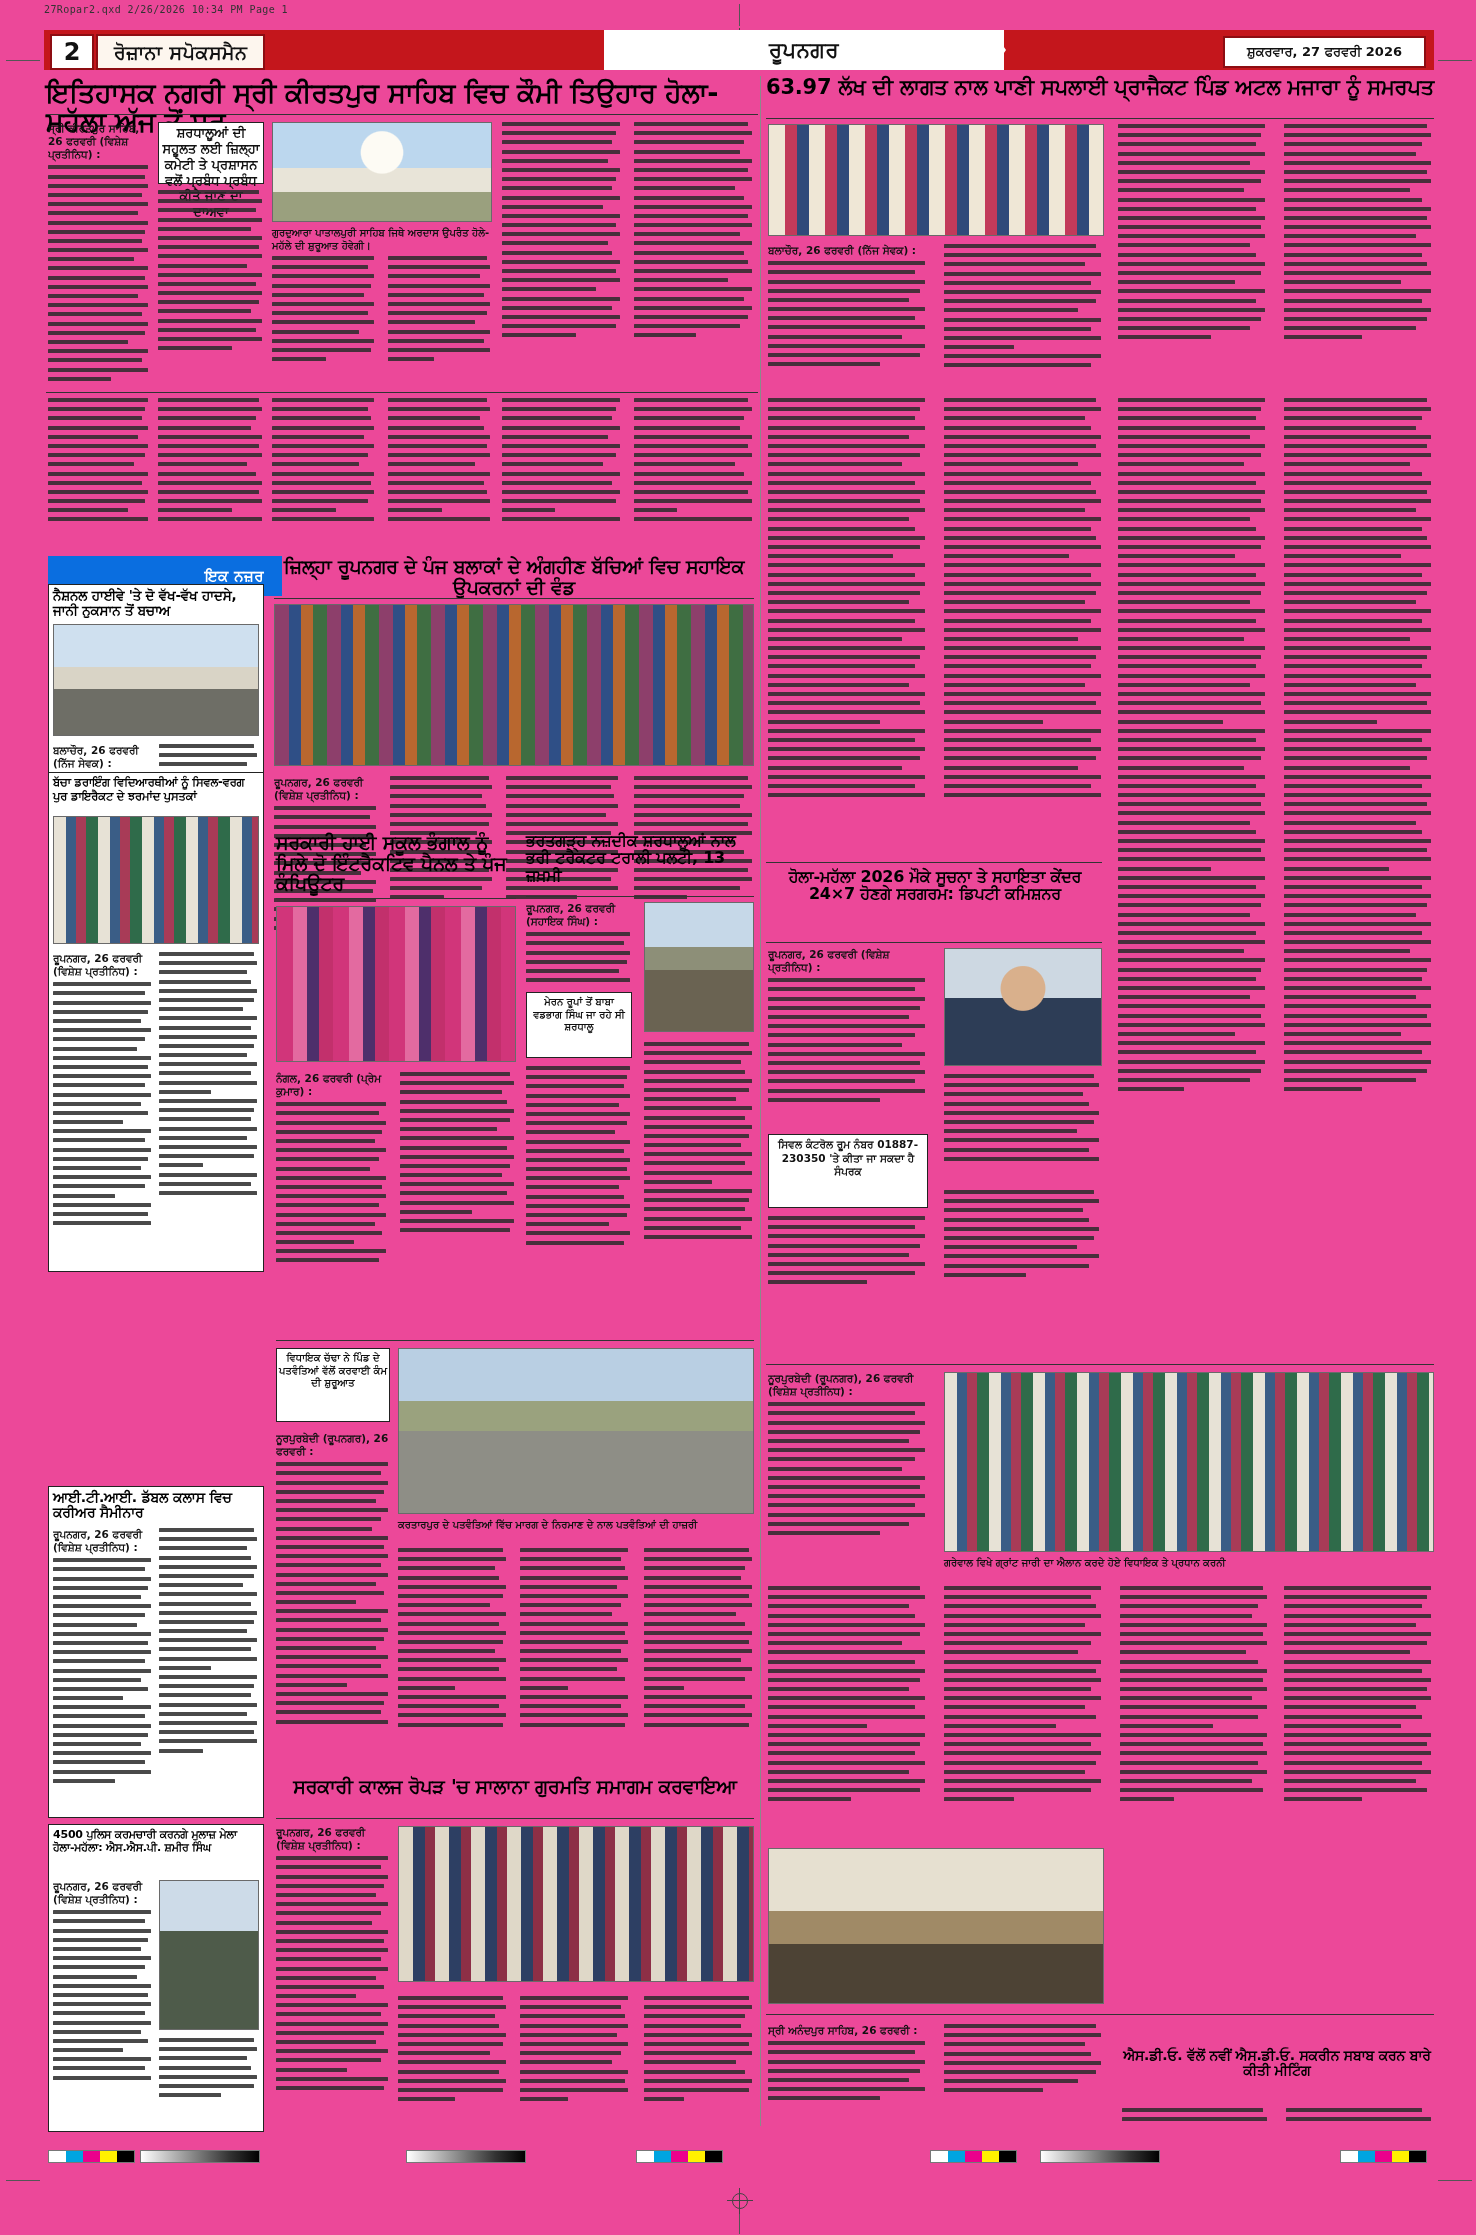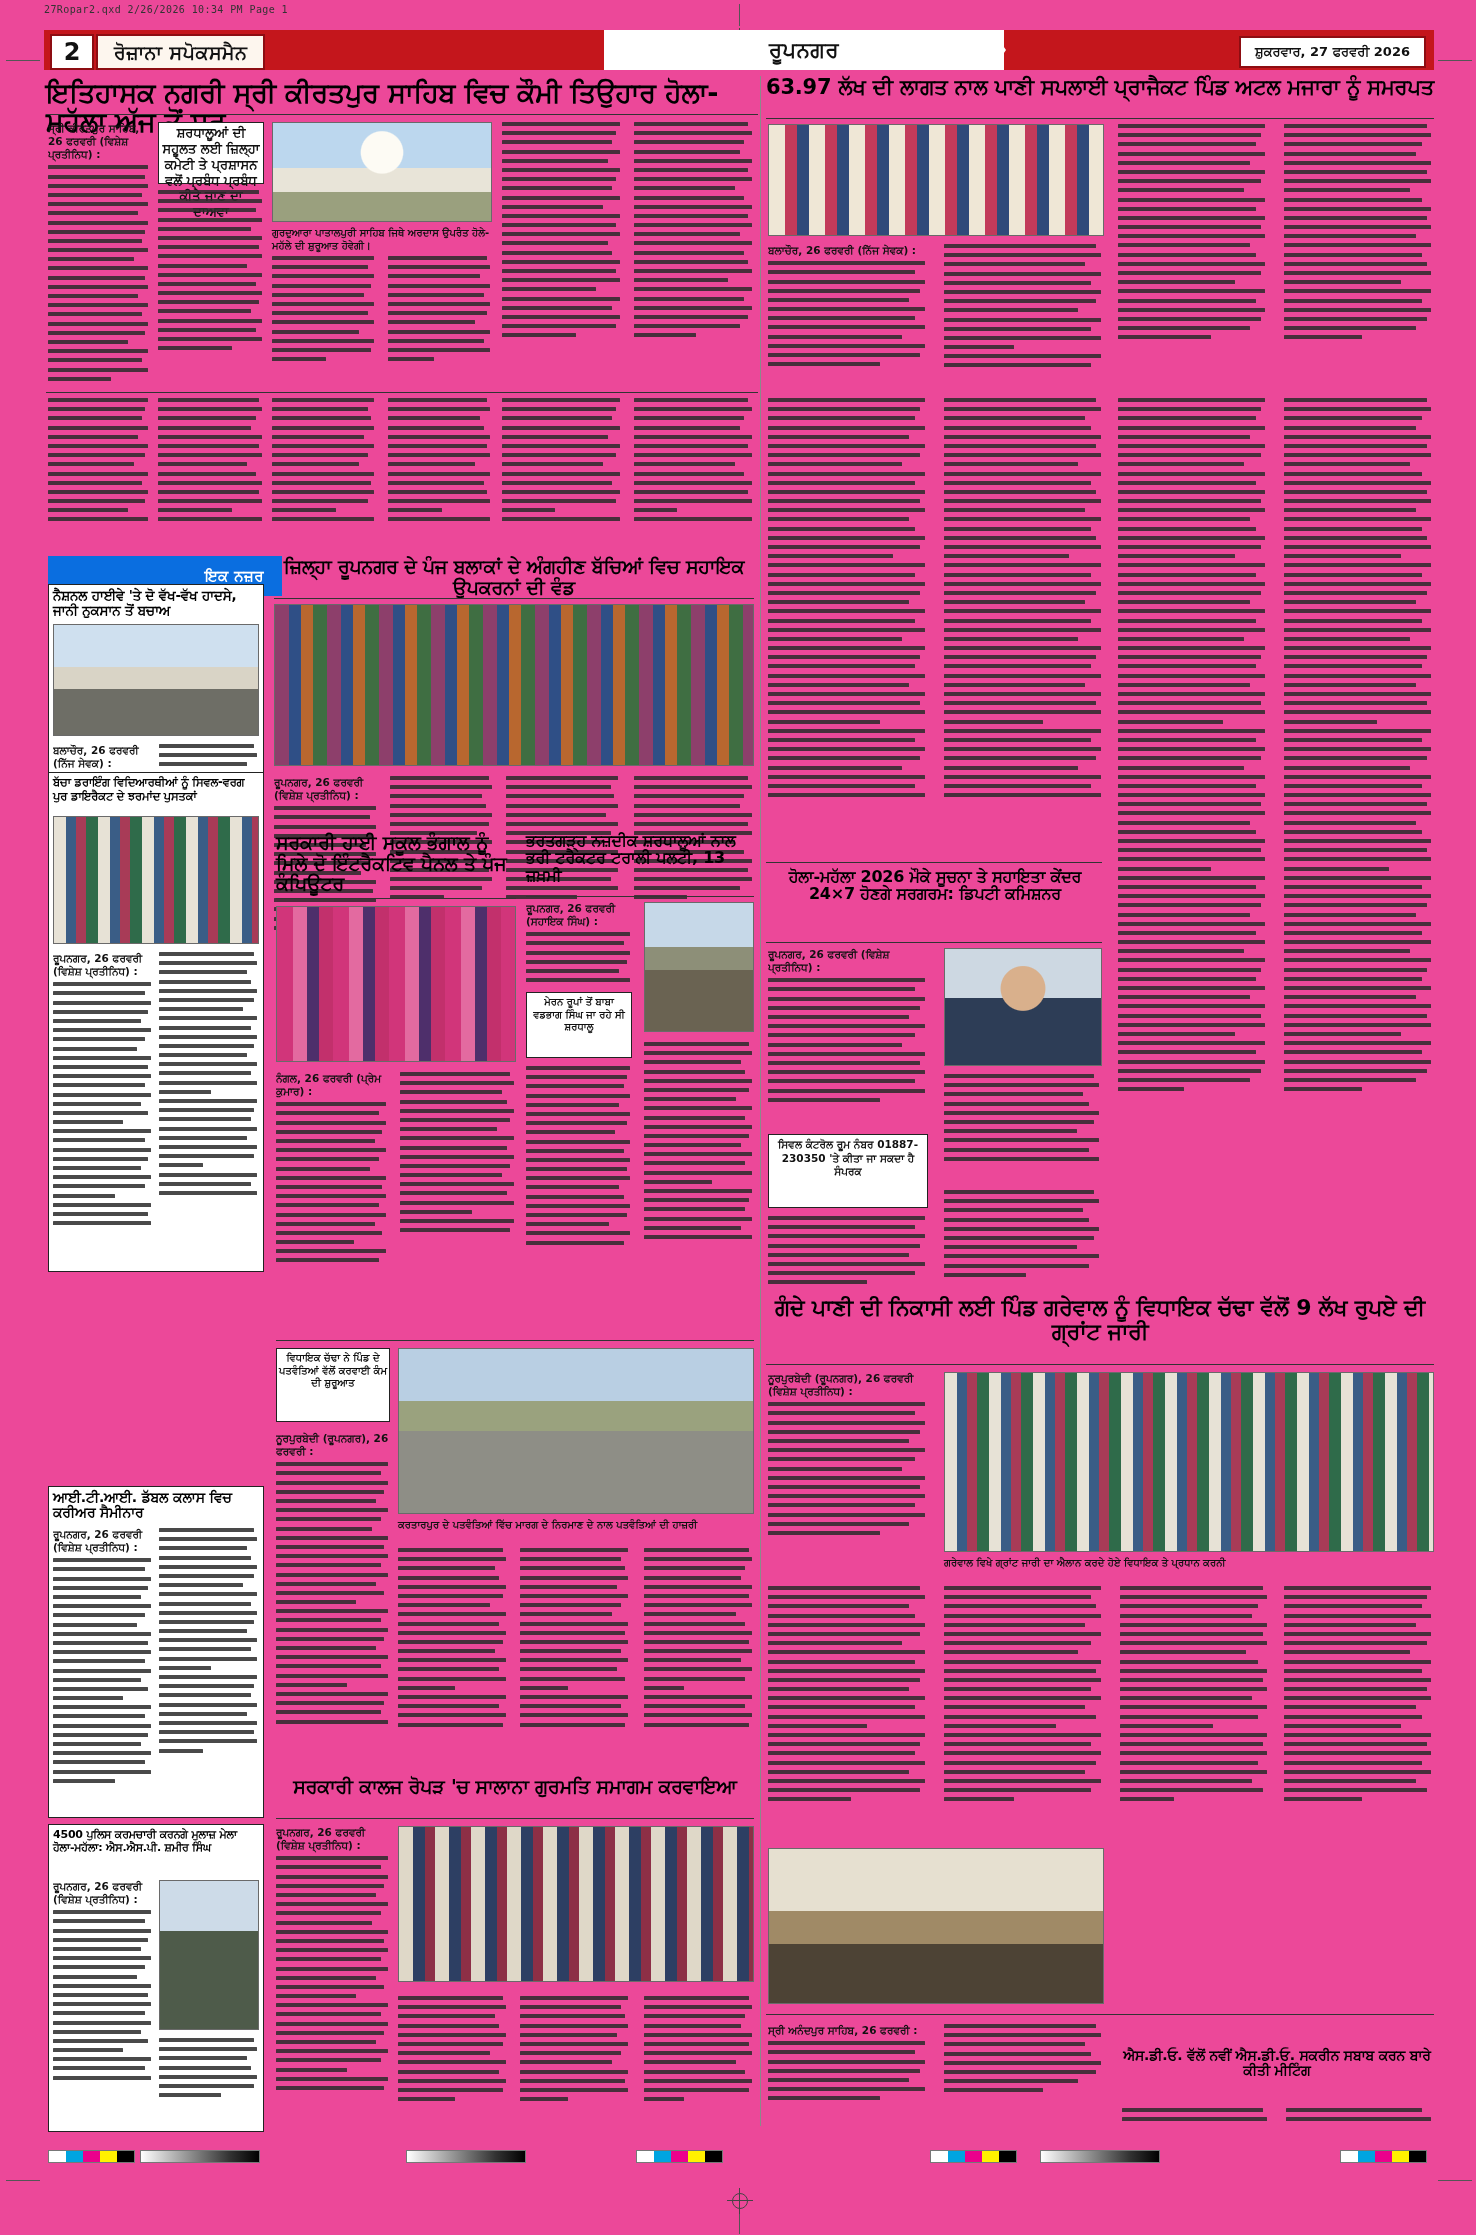--- a/index.html
+++ b/index.html
@@ -56,7 +56,7 @@
     font-weight:bold;font-size:21px;color:#111;letter-spacing:.5px;
   }
   .mh-date{
-    position:absolute;right:8px;top:6px;height:28px;padding:0 14px;
+    position:absolute;right:8px;top:6px;height:28px;padding:0 22px;
     background:#fff;border:2px solid #8d0d12;
     display:flex;align-items:center;
     font-weight:bold;font-size:13px;color:#111;white-space:nowrap;

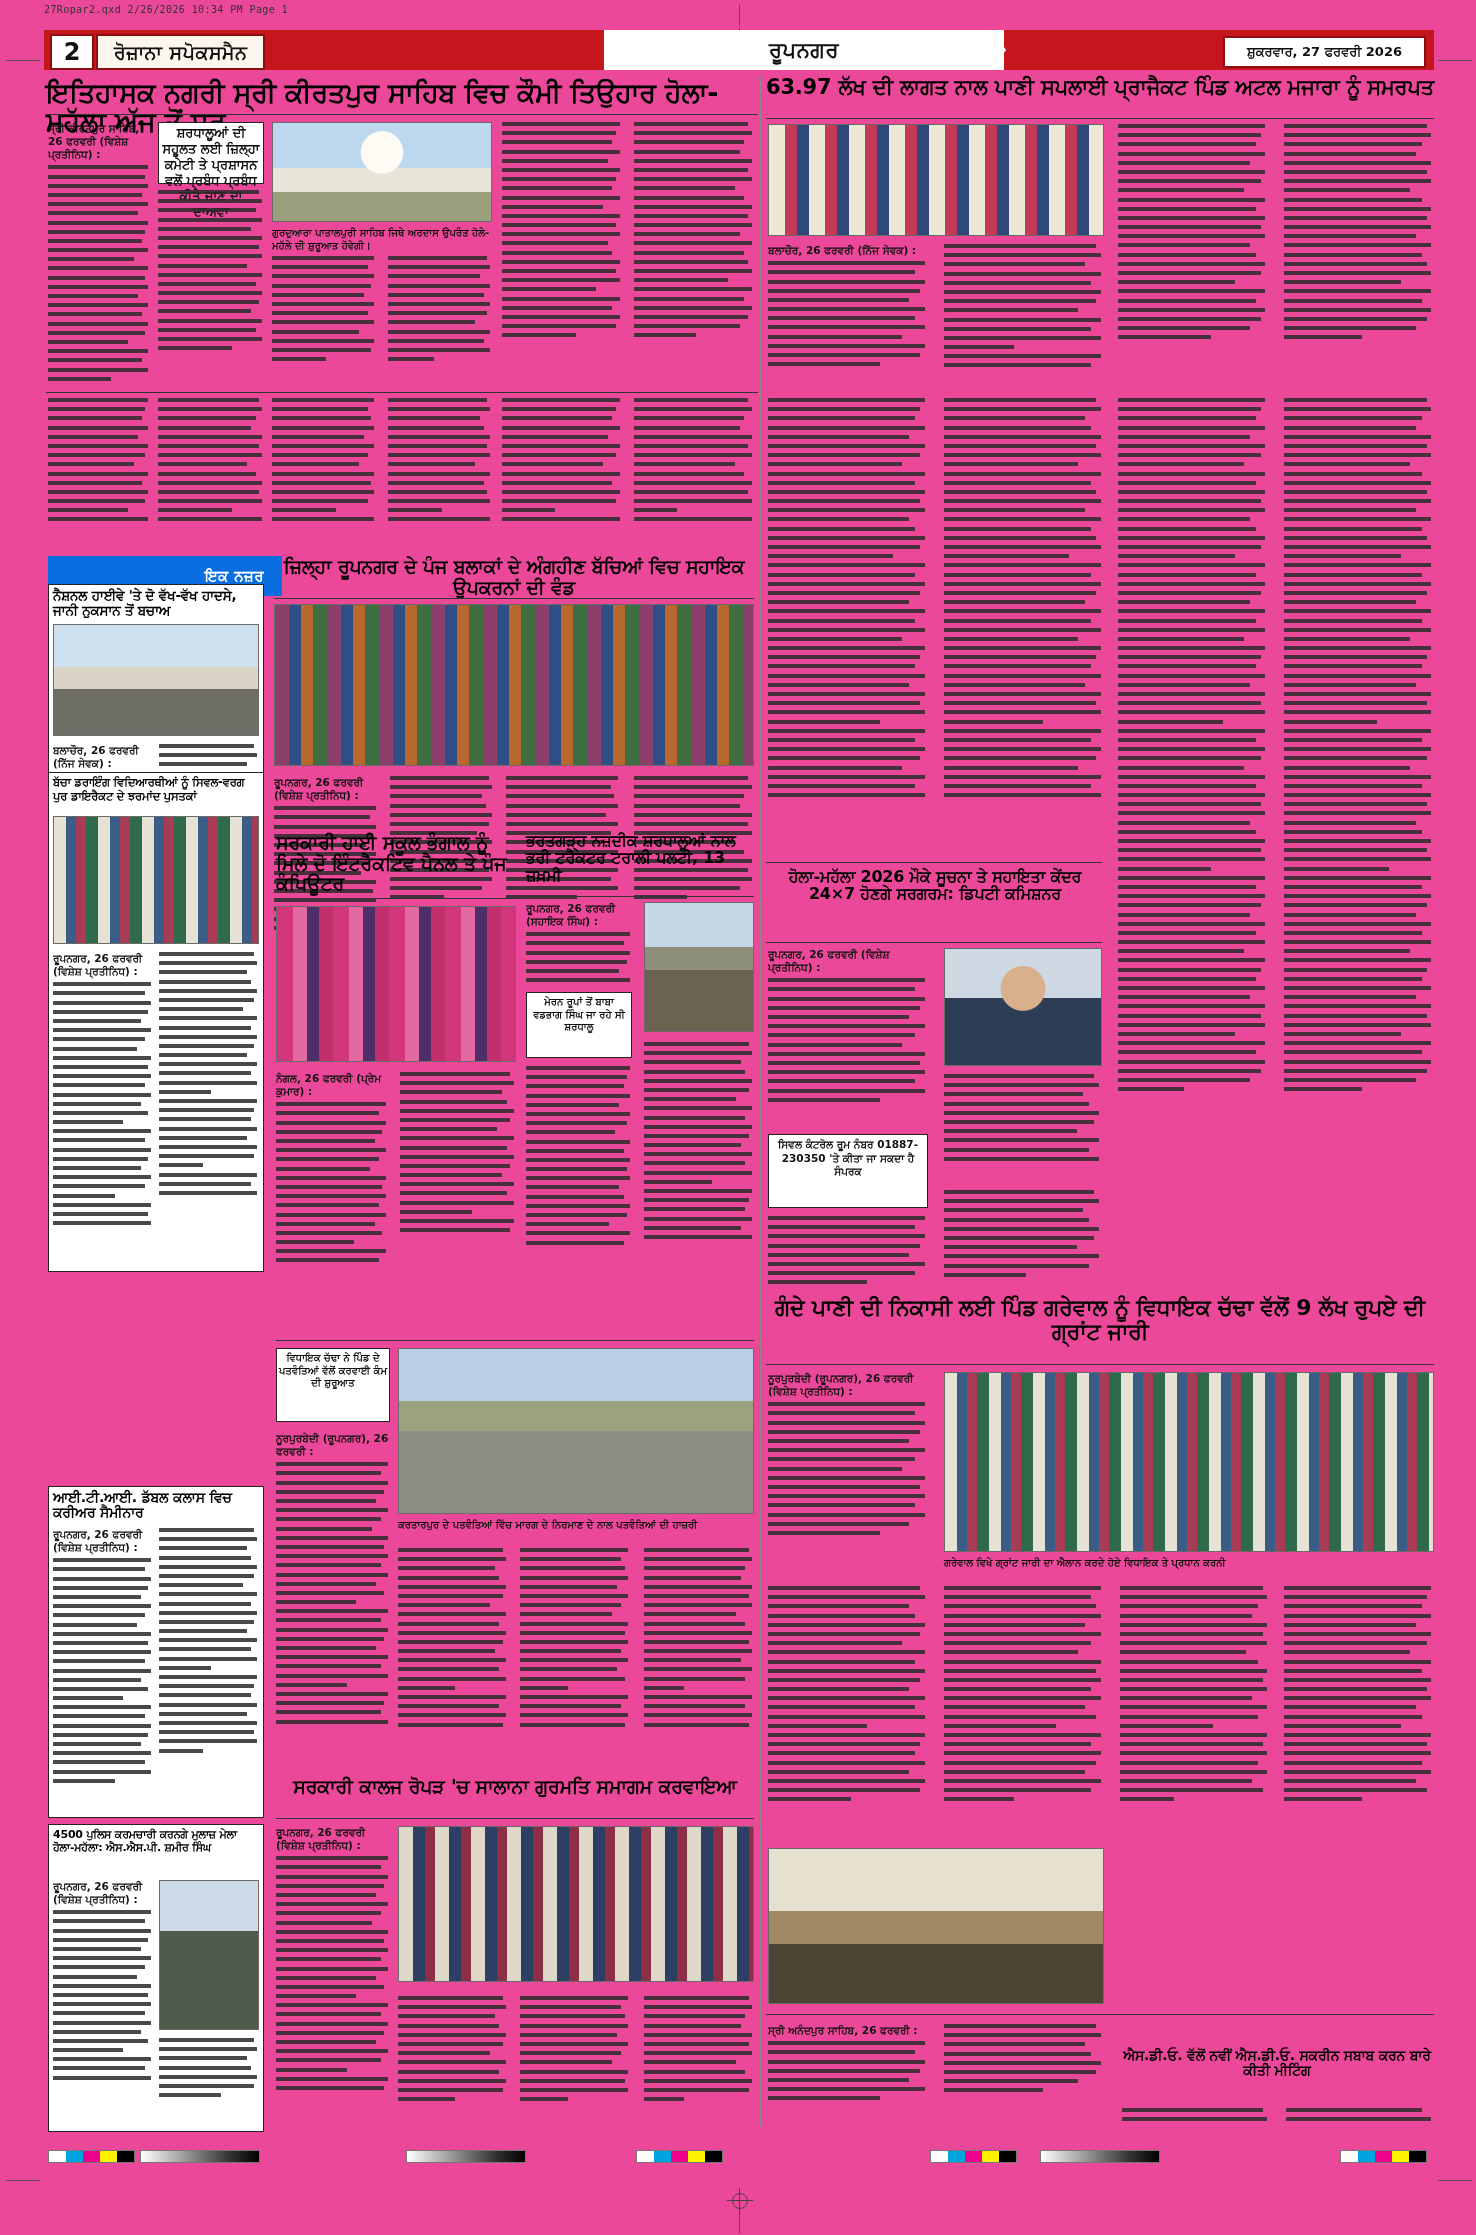--- a/index.html
+++ b/index.html
@@ -1292,7 +1292,6 @@
   </div>
 
   <div class="rule-v" style="left:760px;top:1296px;height:830px;"></div>
-  <div class="hl hl-sec" style="left:766px;top:1296px;width:668px;font-size:22px;text-align:center;">ਗੰਦੇ ਪਾਣੀ ਦੀ ਨਿਕਾਸੀ ਲਈ ਪਿੰਡ ਗਰੇਵਾਲ ਨੂੰ ਵਿਧਾਇਕ ਚੱਢਾ ਵੱਲੋਂ 9 ਲੱਖ ਰੁਪਏ ਦੀ ਗ੍ਰਾਂਟ ਜਾਰੀ</div>
   <div class="rule-h" style="left:766px;top:1364px;width:668px;"></div>
   <div class="col" style="left:768px;top:1372px;width:160px;height:200px;">
     <div class="dateline">ਨੂਰਪੁਰਬੇਦੀ (ਰੂਪਨਗਰ), 26 ਫਰਵਰੀ (ਵਿਸ਼ੇਸ਼ ਪ੍ਰਤੀਨਿਧ) :</div>

